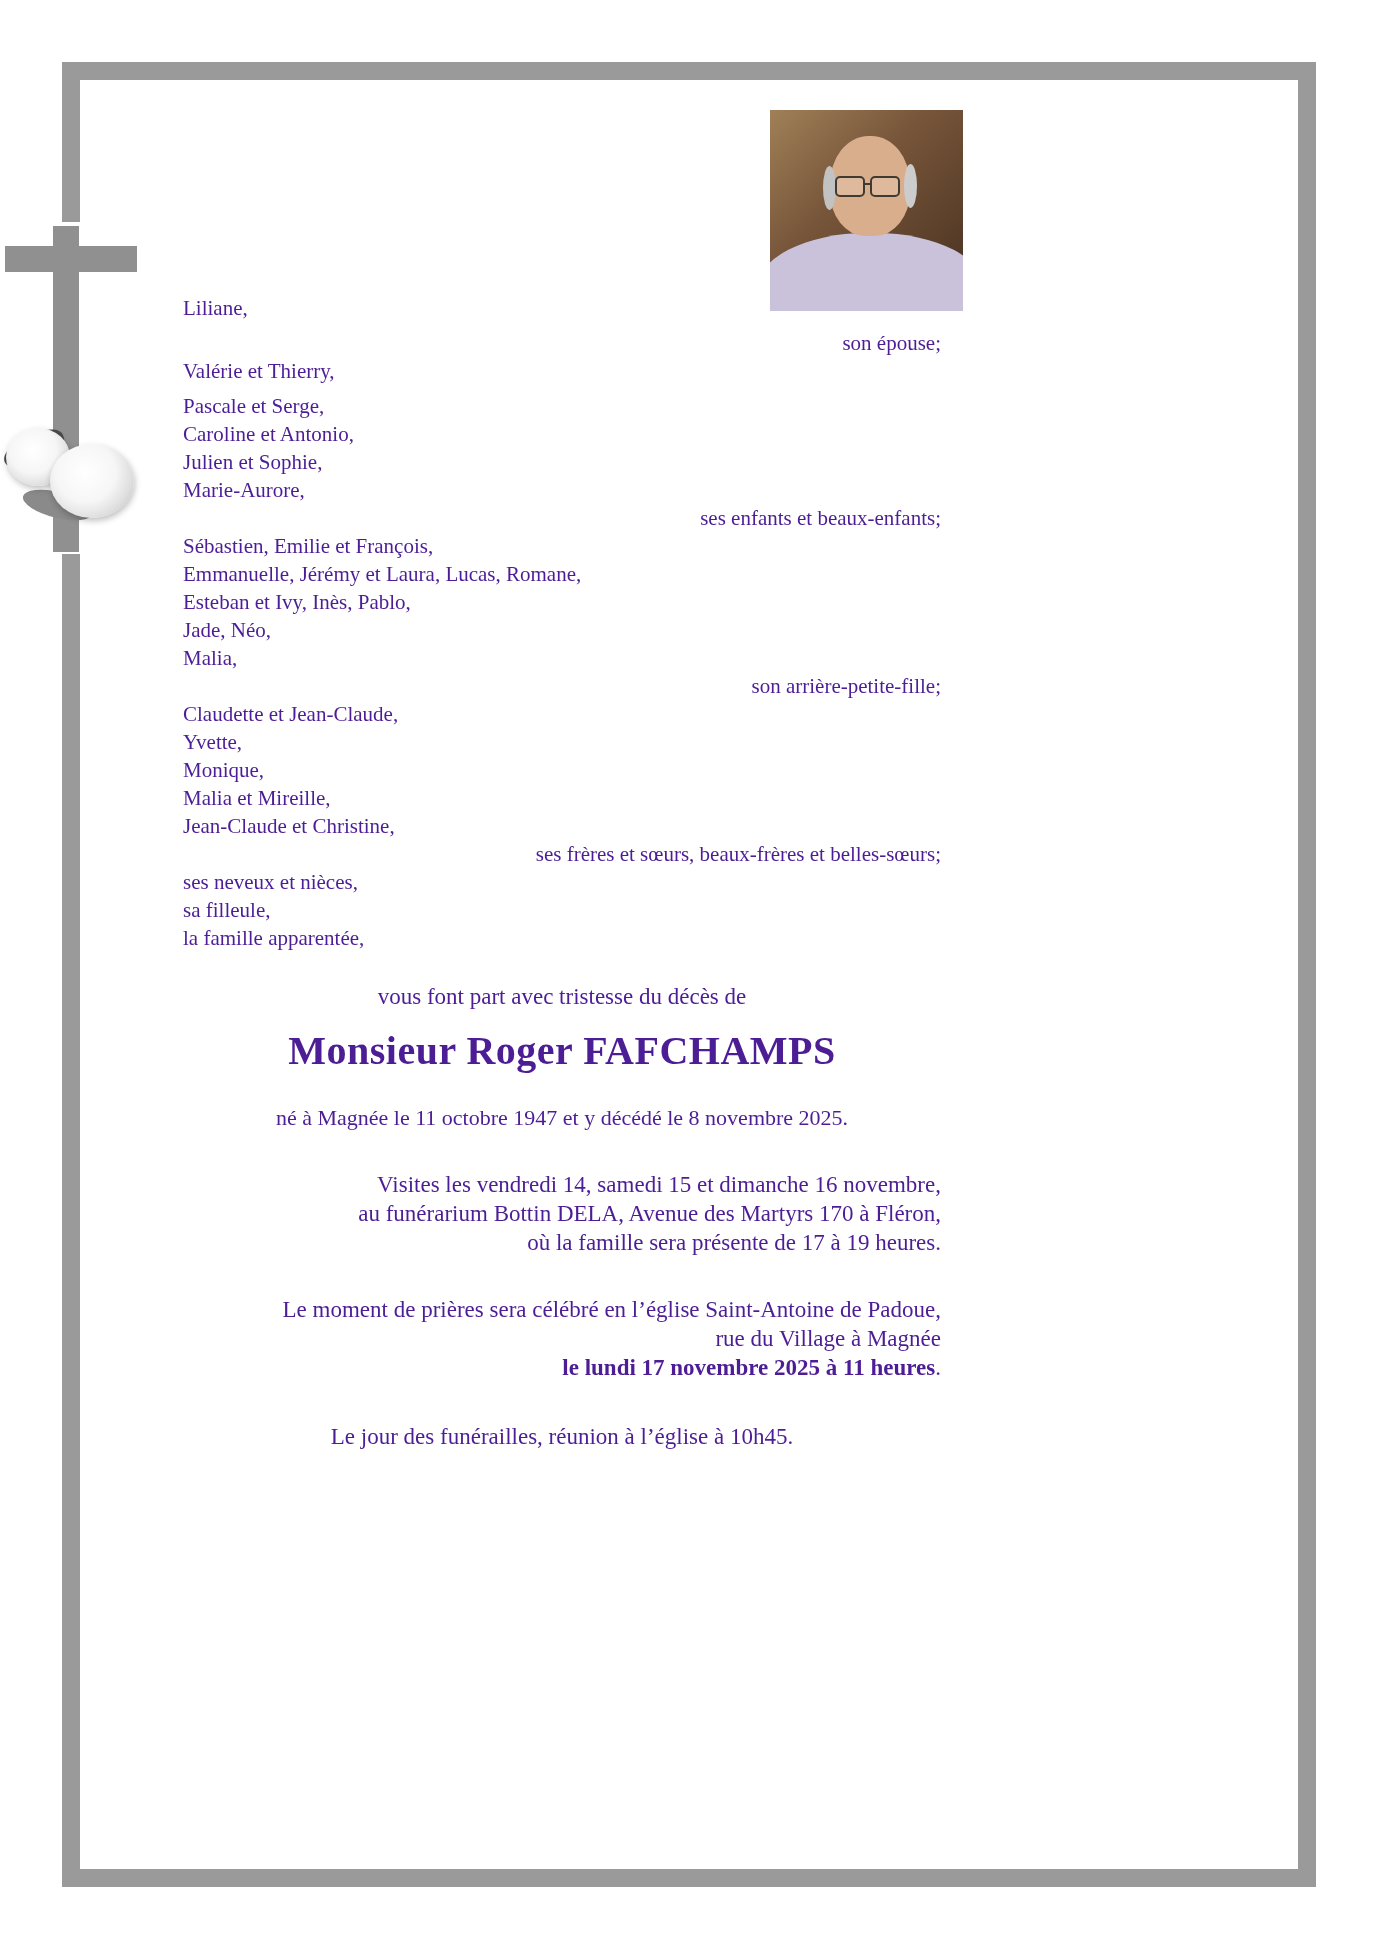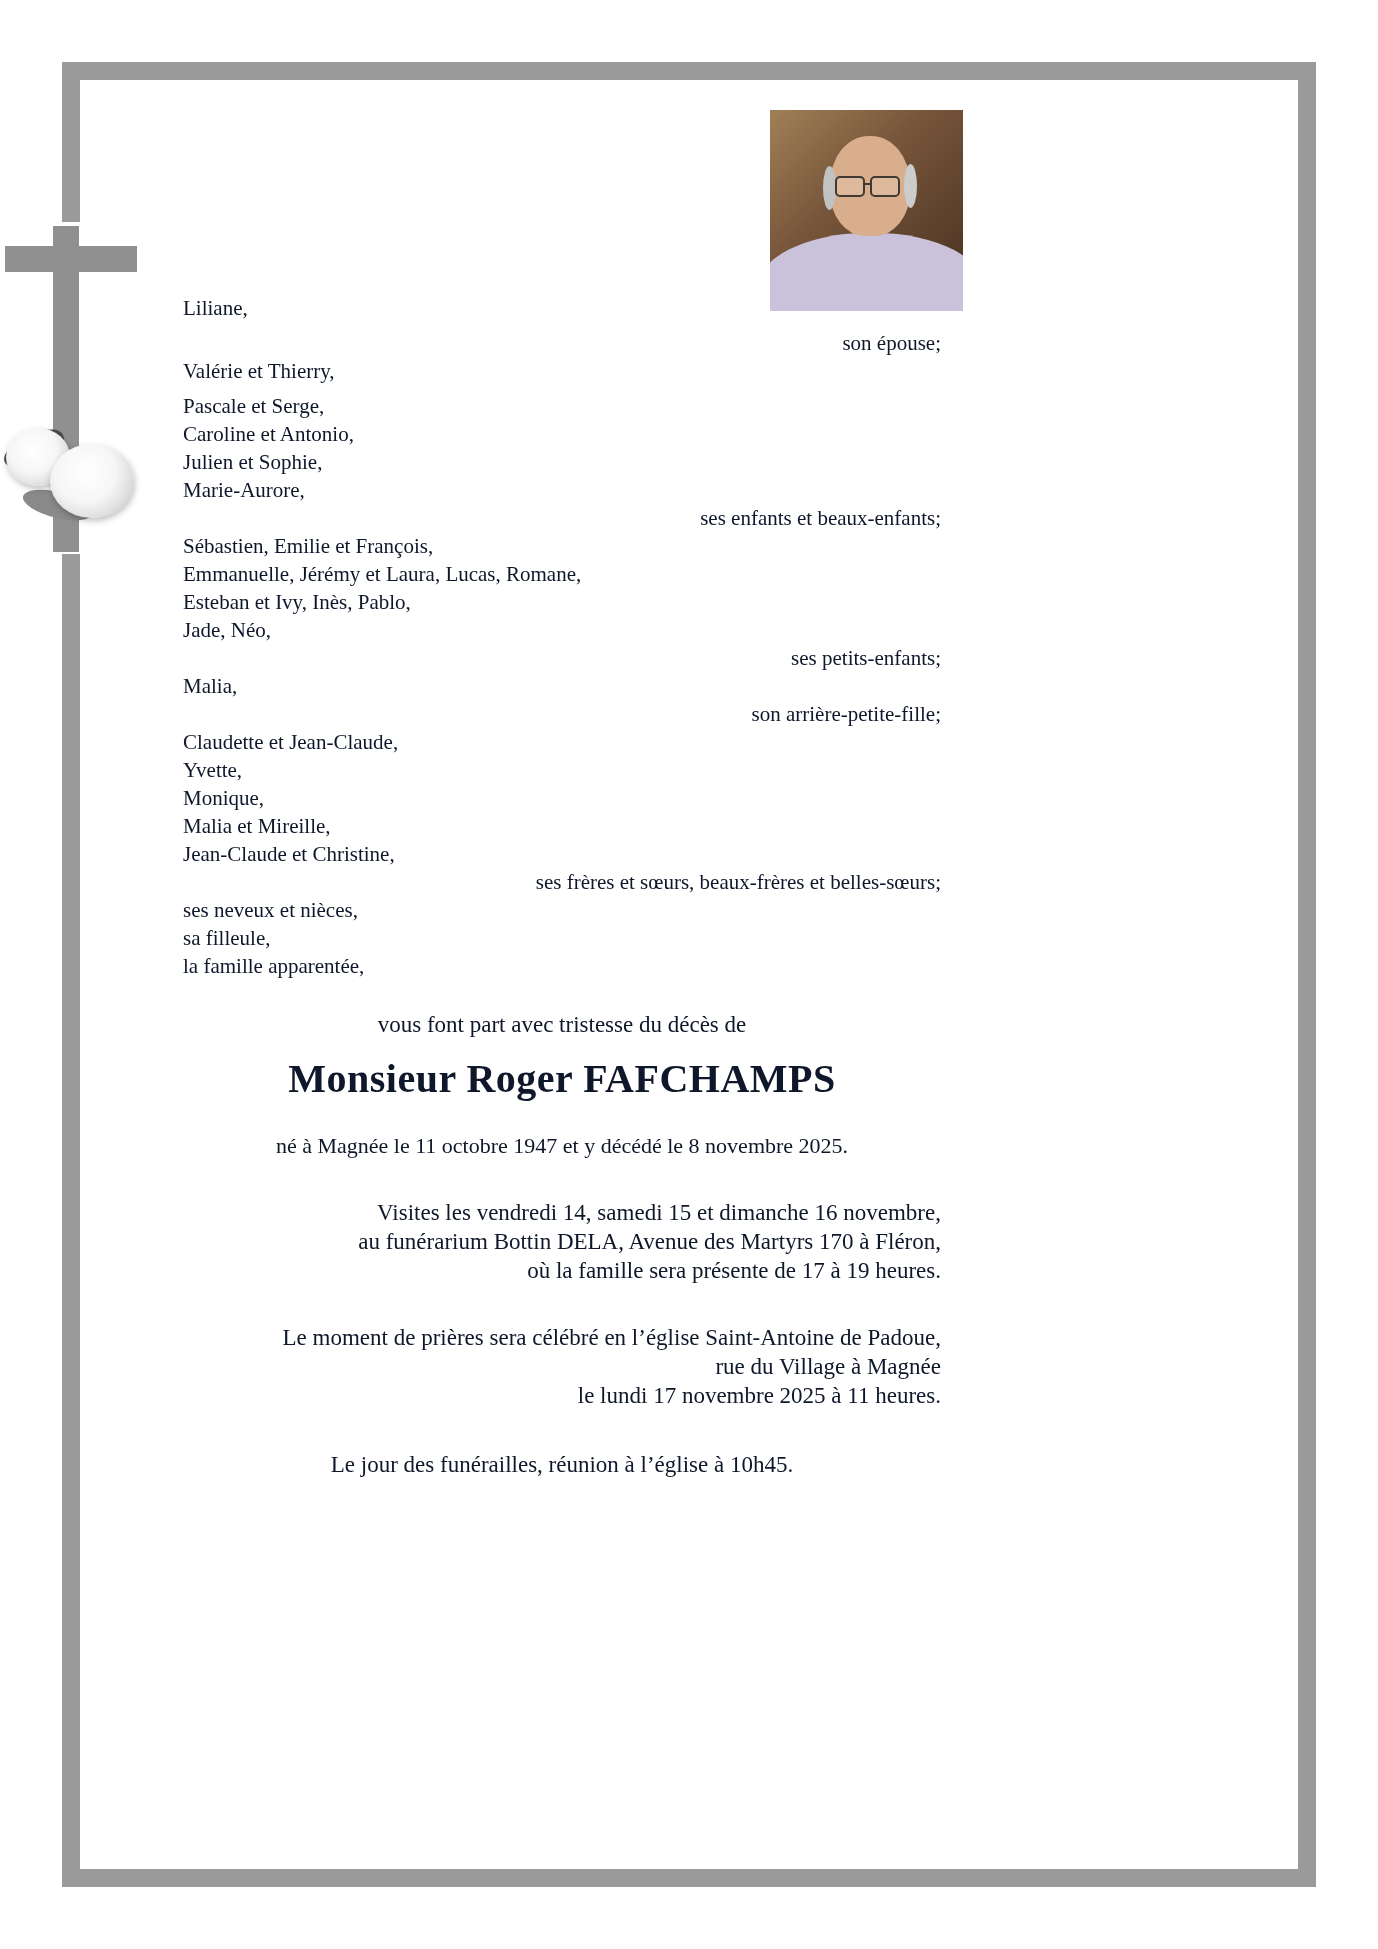--- a/index.html
+++ b/index.html
@@ -5,7 +5,7 @@
   html,body { margin:0; padding:0; background:#ffffff; }
   .page {
     position:relative; width:1378px; height:1949px; background:#ffffff;
-    font-family:"Liberation Serif", serif; color:#0f172a; overflow:hidden;
+    font-family:"Liberation Serif", serif; color:#4c1d95; overflow:hidden;
   }
   .frame {
     position:absolute; left:62px; top:62px; width:1254px; height:1825px;

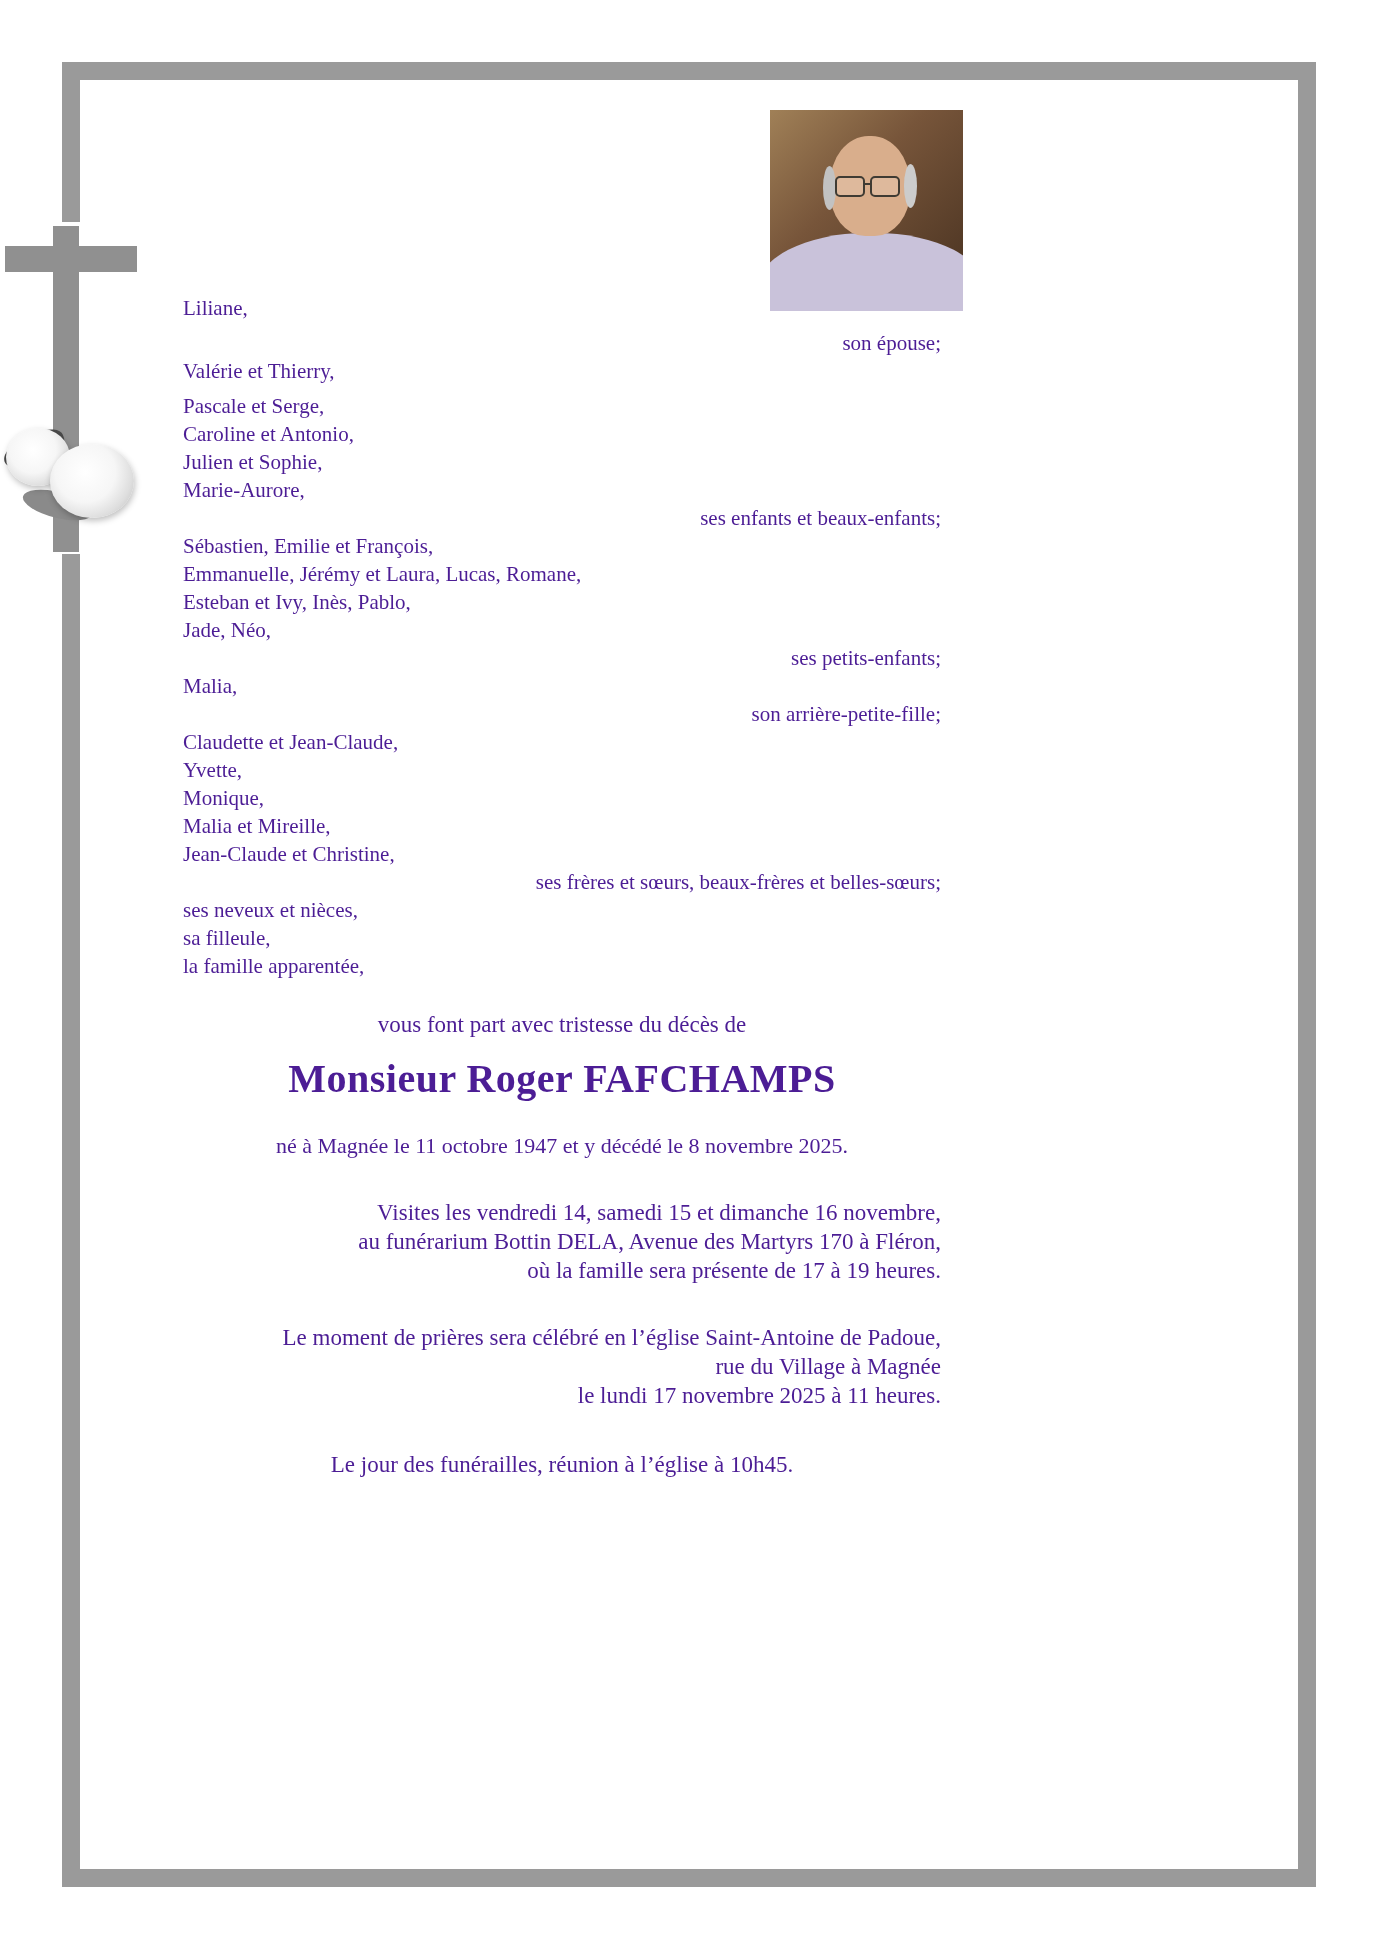--- a/index.html
+++ b/index.html
@@ -91,7 +91,6 @@
     <div class="line l">Emmanuelle, Jérémy et Laura, Lucas, Romane,</div>
     <div class="line l">Esteban et Ivy, Inès, Pablo,</div>
     <div class="line l">Jade, Néo,</div>
-    <div class="line r">ses petits-enfants;</div>
     <div class="line l">Malia,</div>
     <div class="line r">son arrière-petite-fille;</div>
     <div class="line l">Claudette et Jean-Claude,</div>

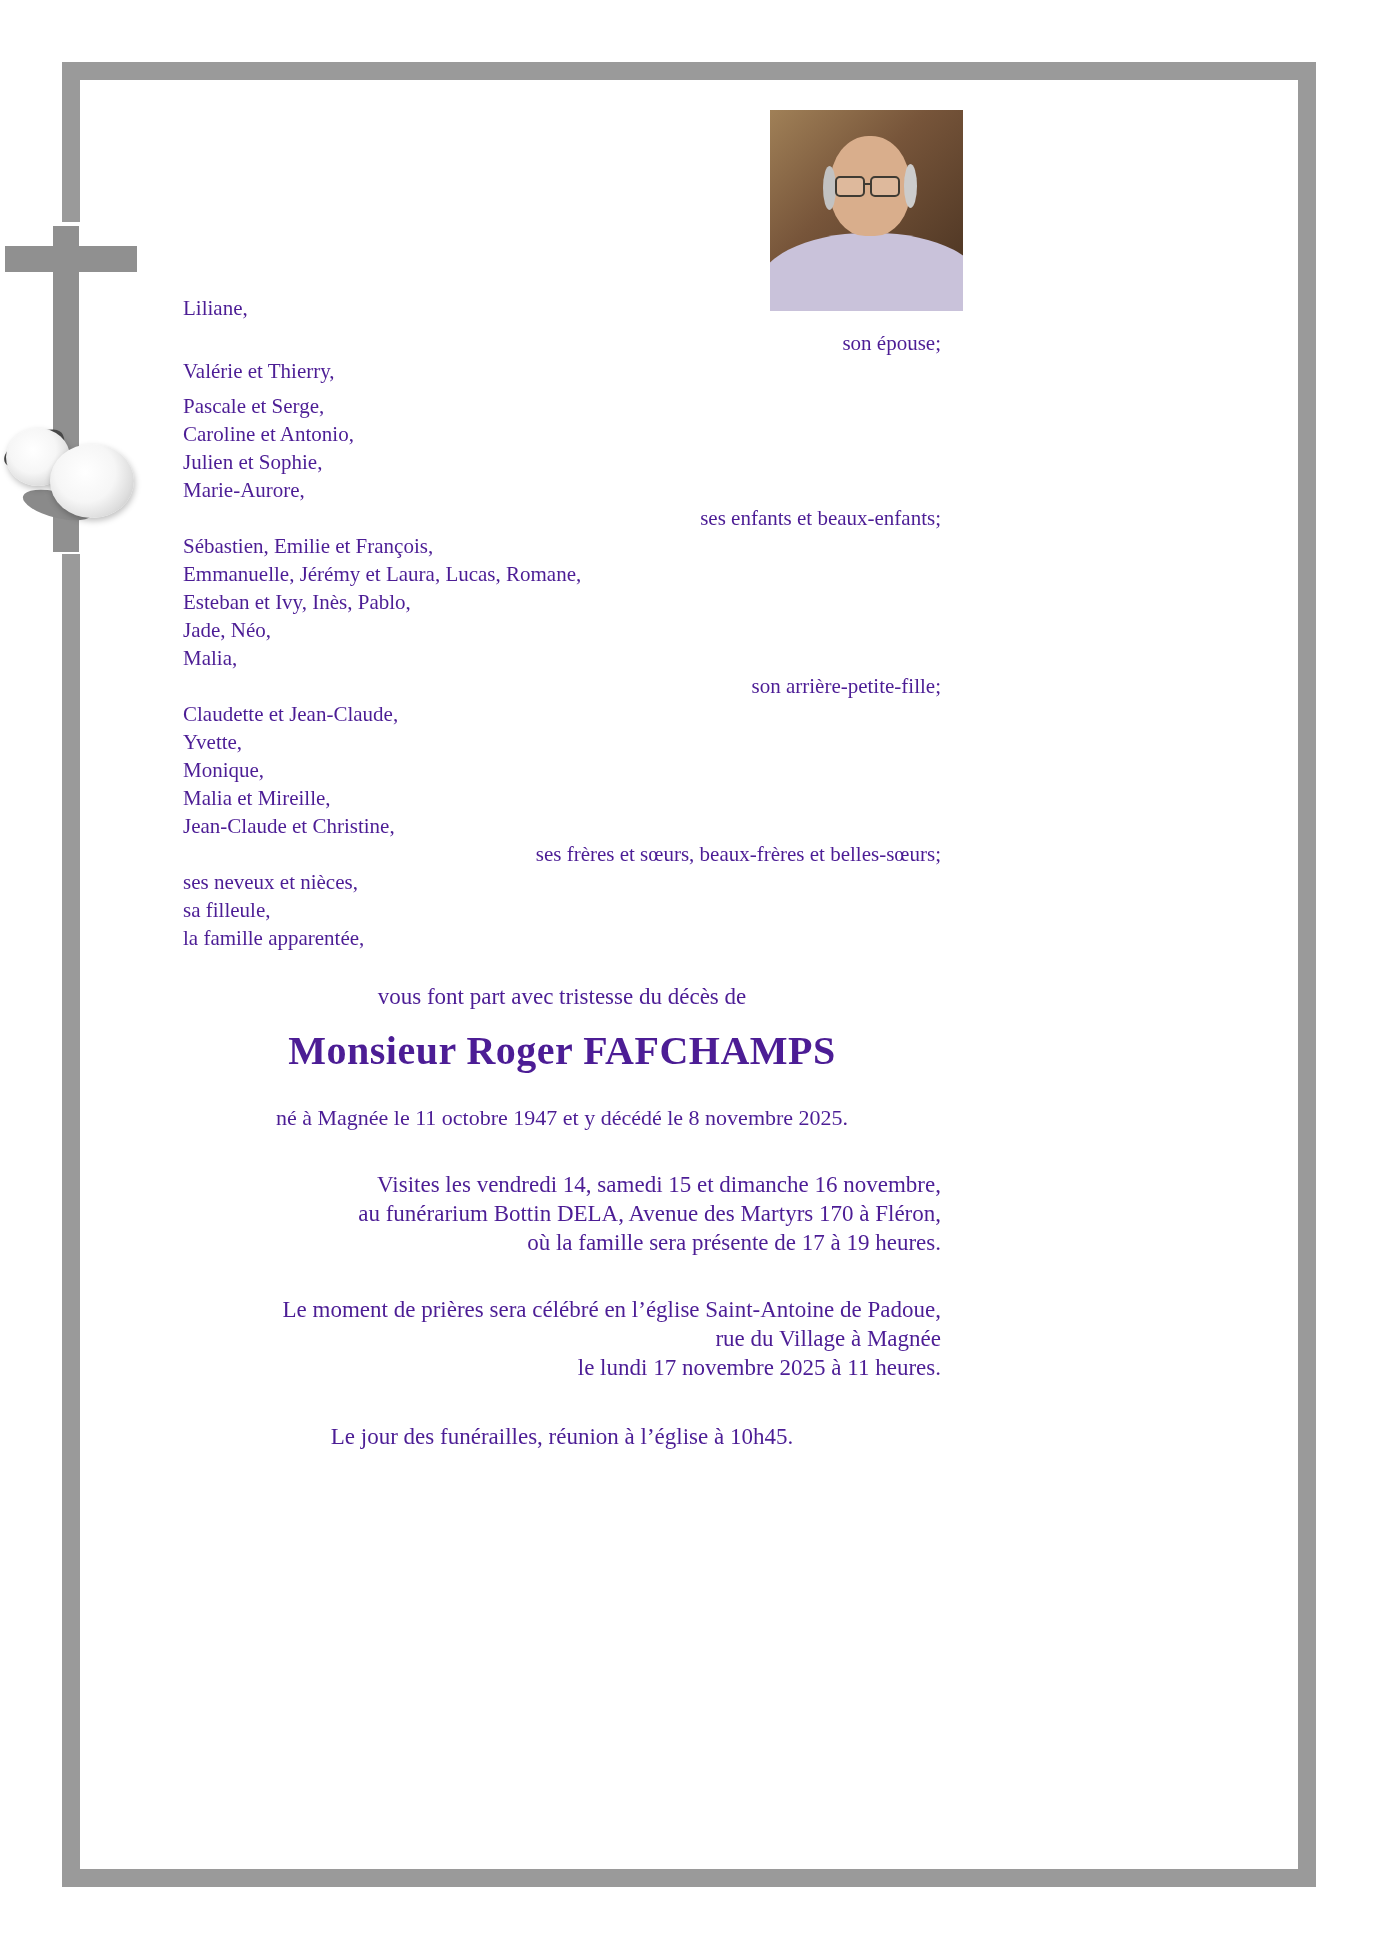--- a/index.html
+++ b/index.html
@@ -49,7 +49,7 @@
   .dates { text-align:center; font-size:22px; margin-top:30px; line-height:28px; }
   .block { margin-top:38px; text-align:right; font-size:23px; }
   .bline { line-height:29px; }
-  .bold  { font-weight:normal; }
+  .bold  { font-weight:bold; }
   .funeral { margin-top:40px; text-align:center; font-size:23px; line-height:29px; }
 </style>
 </head>

